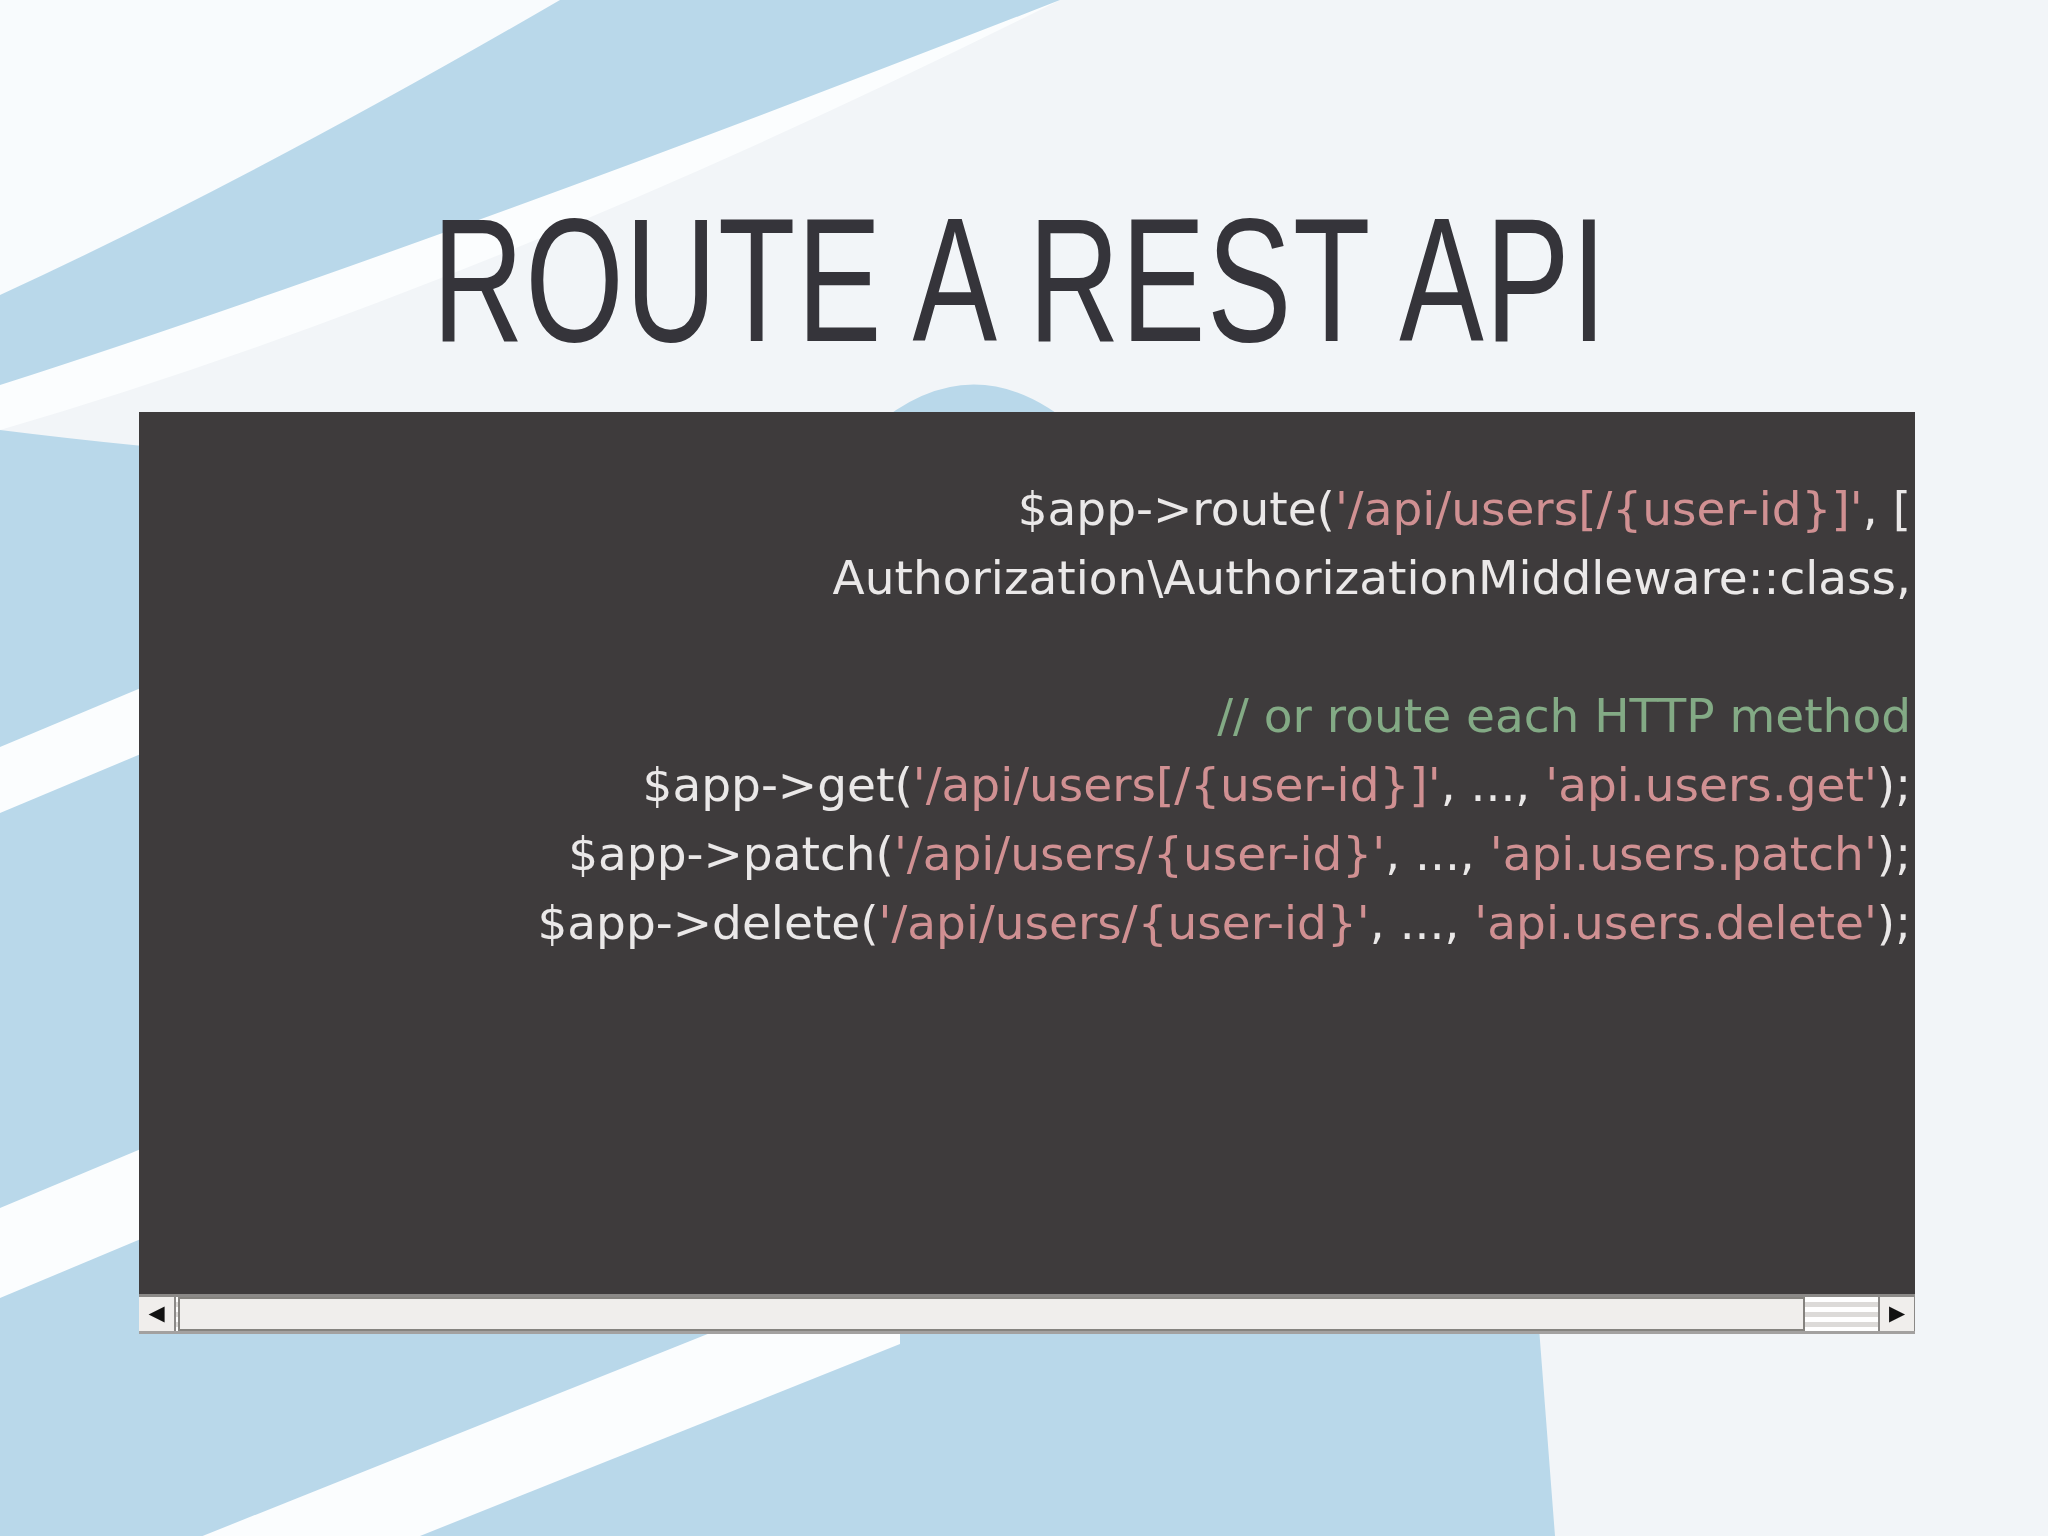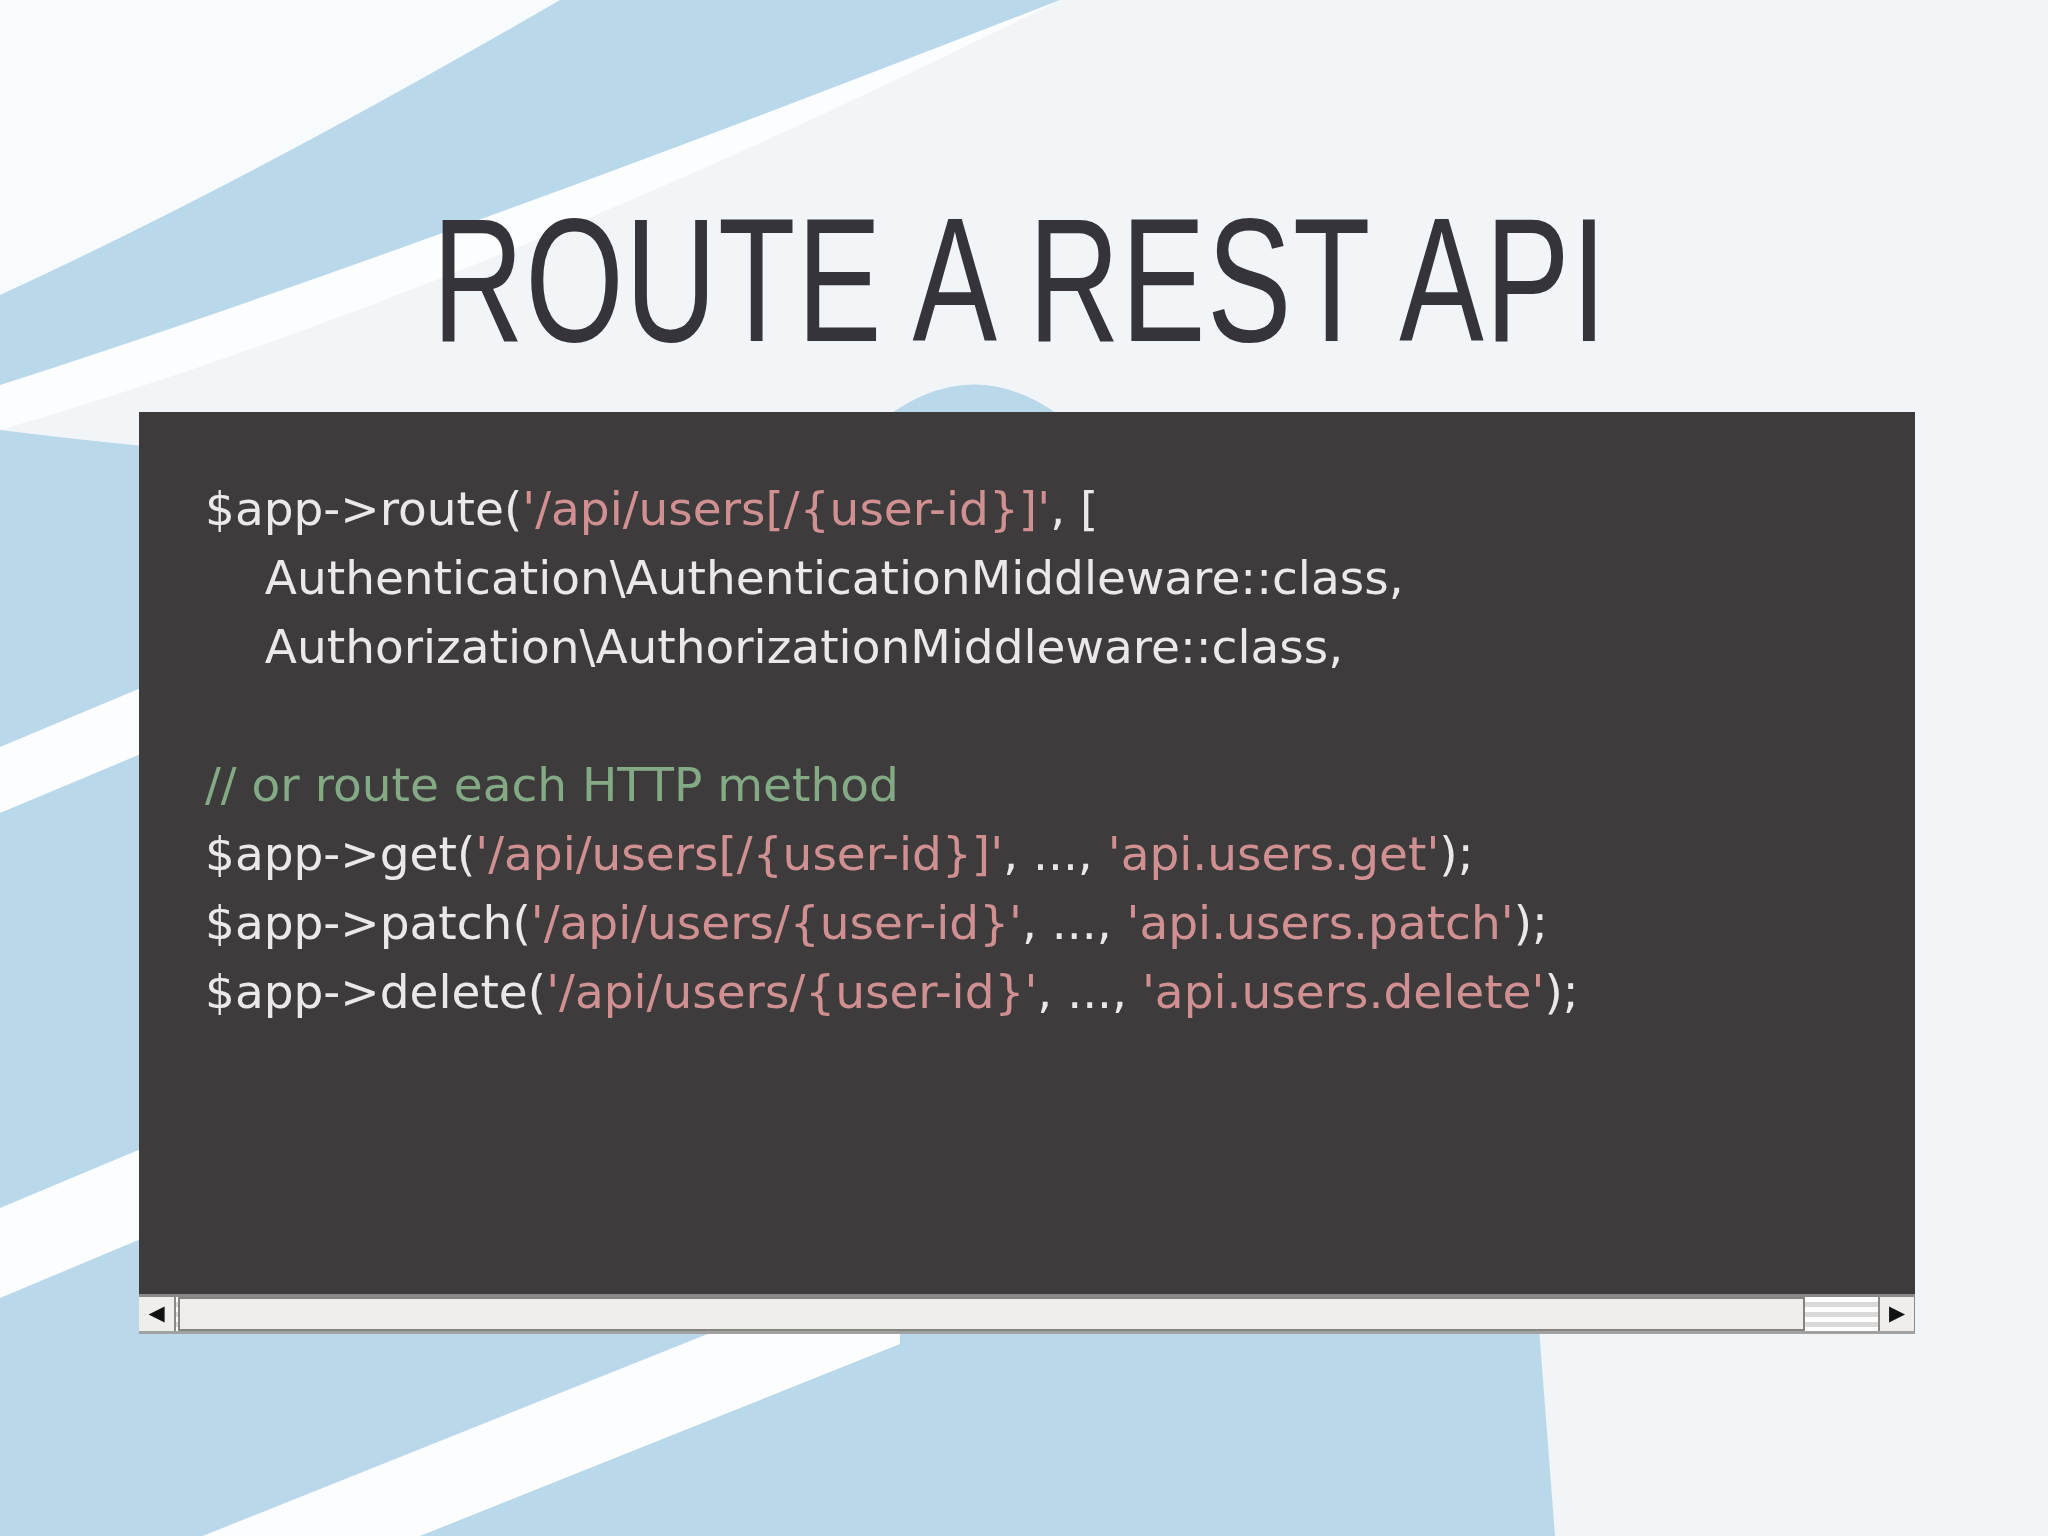--- a/index.html
+++ b/index.html
@@ -36,7 +36,7 @@
     font-size:47px;line-height:69px;
     color:var(--code_default,#eae8e8);
   }
-  .code-line{white-space:pre;min-height:69px;}
+  .code-line{white-space:pre;min-height:69px;text-align:right;}
   .tok-p{color:var(--code_default,#eae8e8);}
   .tok-s{color:var(--code_string,#d09092);}
   .tok-c{color:var(--code_comment,#83aa85);}

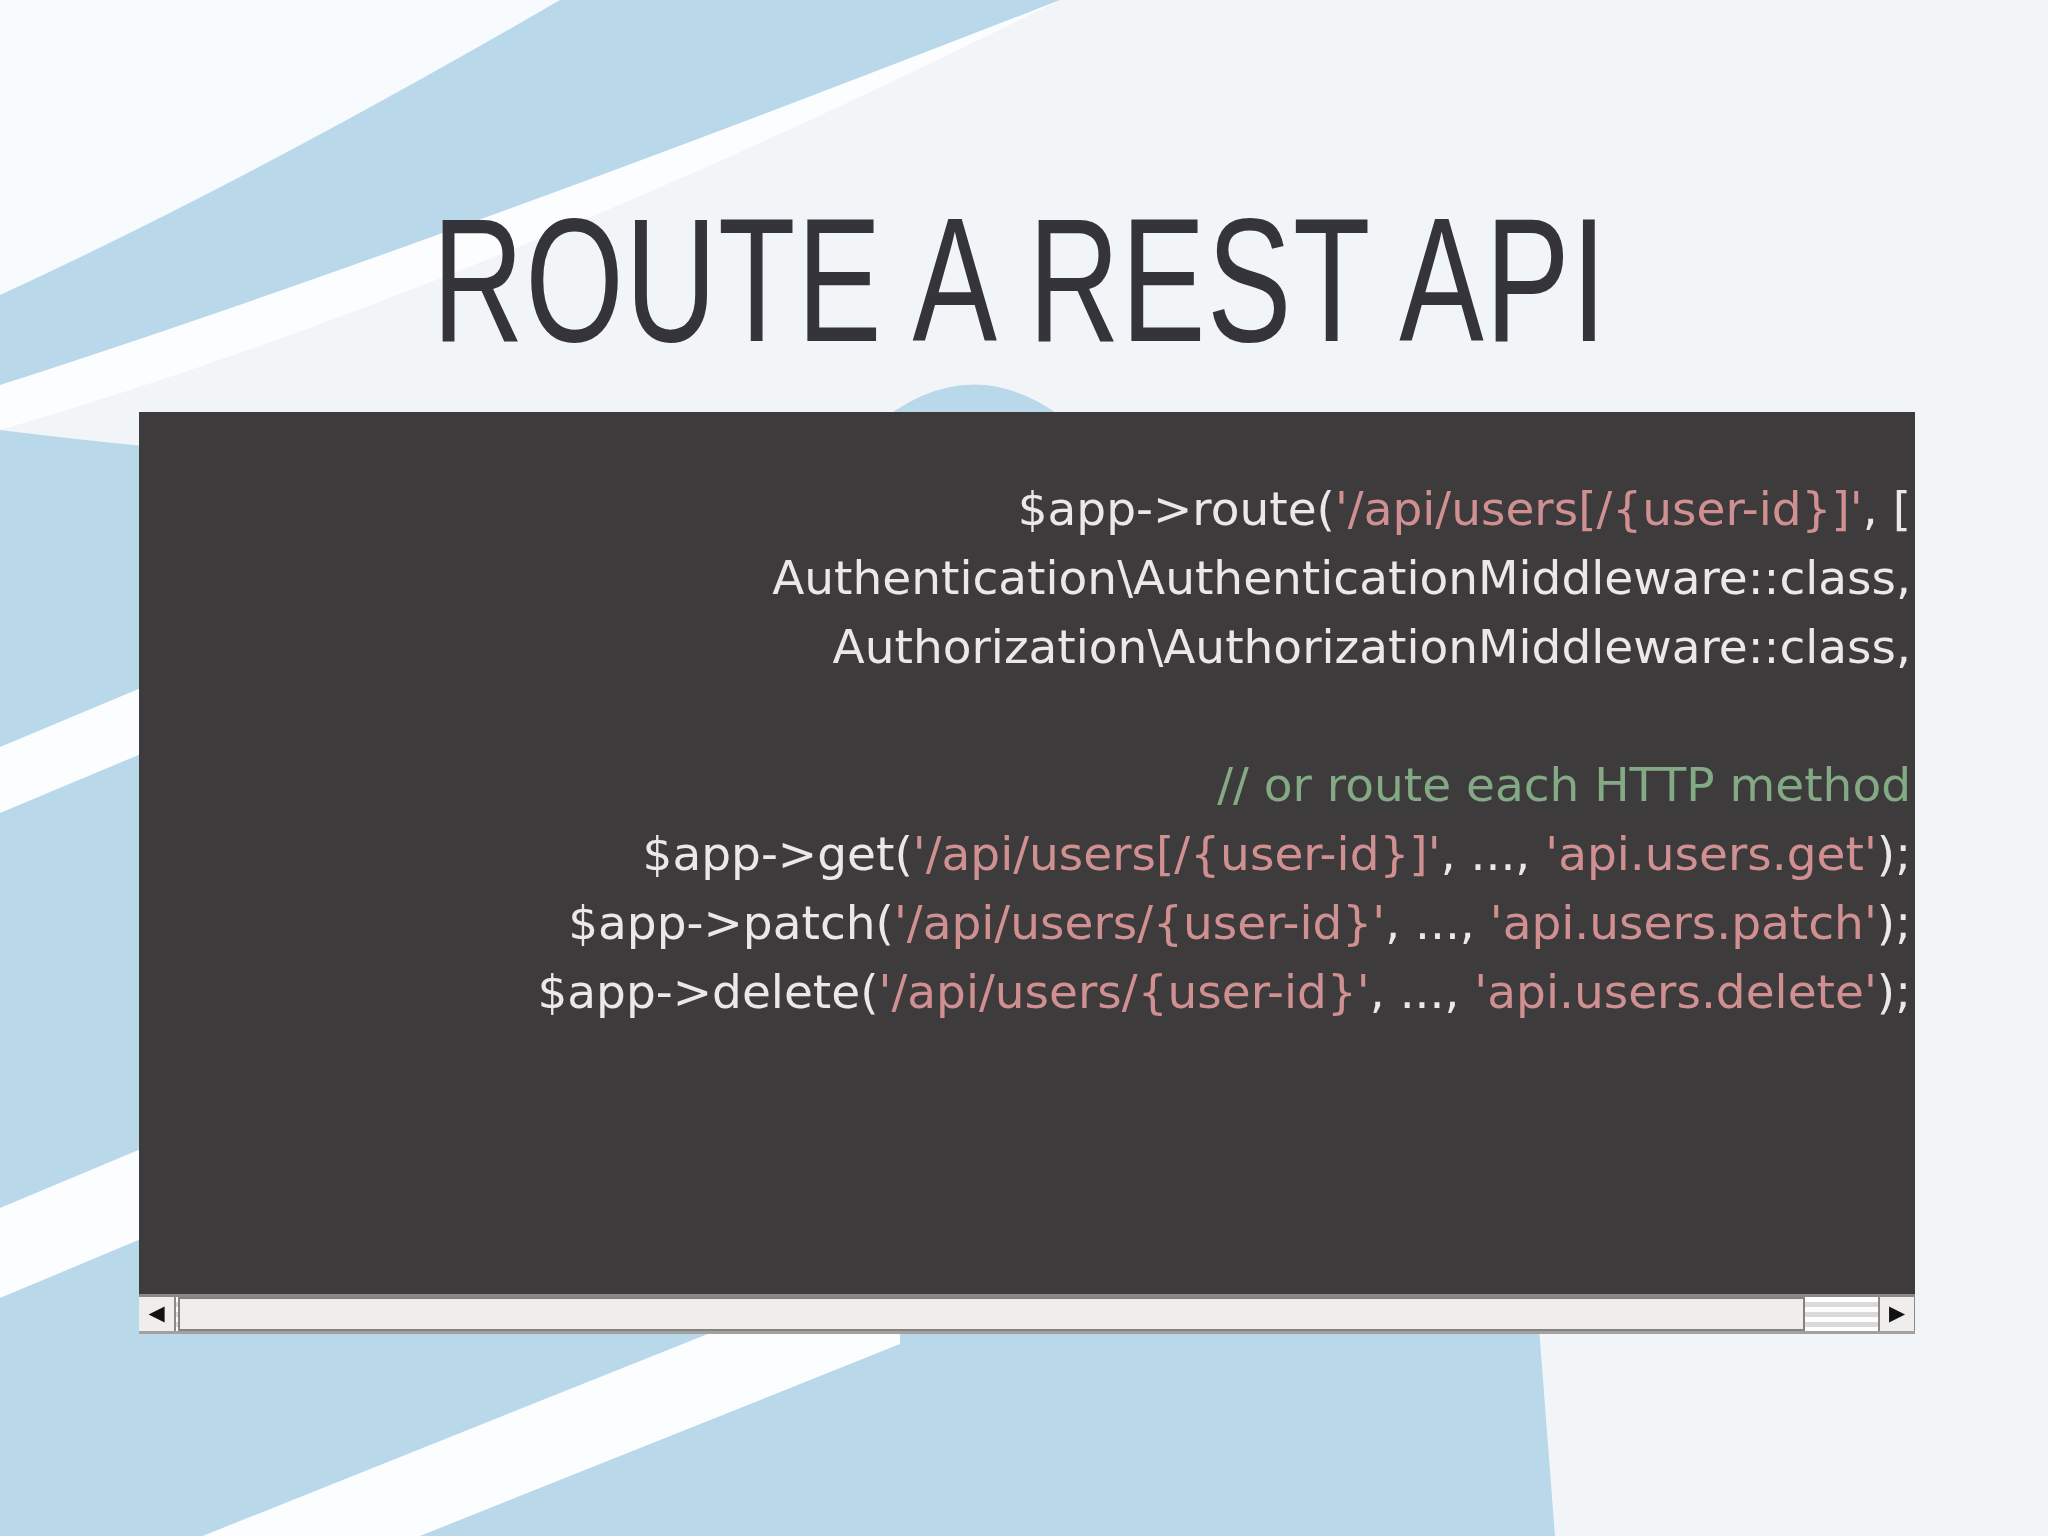--- a/index.html
+++ b/index.html
@@ -89,7 +89,6 @@
   <div class="panel">
     <div class="code" id="code-block">
         <div class="code-line"><span class="tok-p">$app-&gt;route(</span><span class="tok-s">'/api/users[/{user-id}]'</span><span class="tok-p">, [</span></div>
-        <div class="code-line"><span class="tok-p">    Authentication\AuthenticationMiddleware::class,</span></div>
         <div class="code-line"><span class="tok-p">    Authorization\AuthorizationMiddleware::class,</span></div>
         <div class="code-line"></div>
         <div class="code-line"><span class="tok-c">// or route each HTTP method</span></div>

